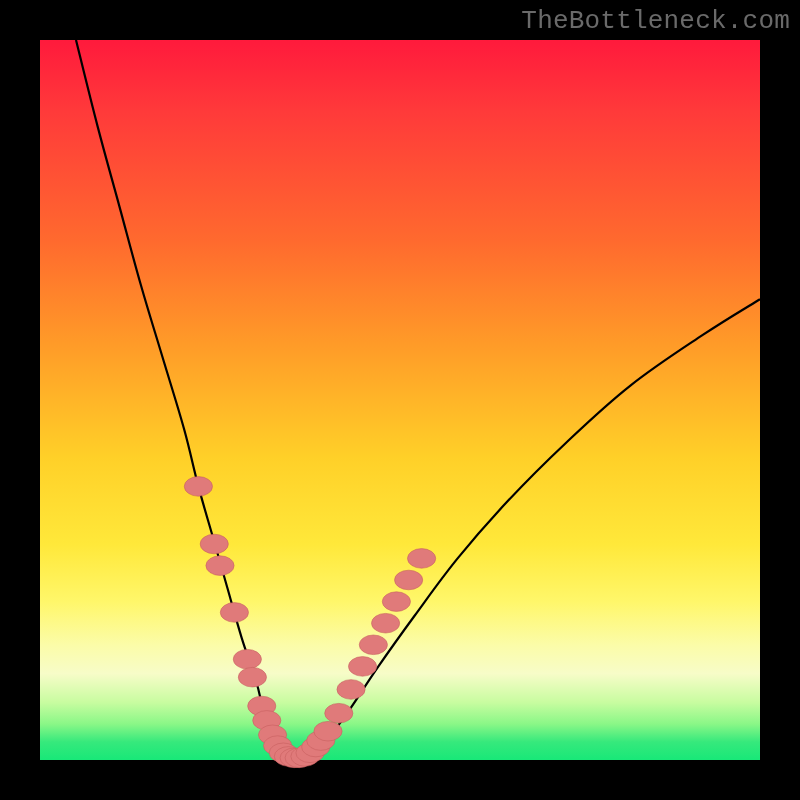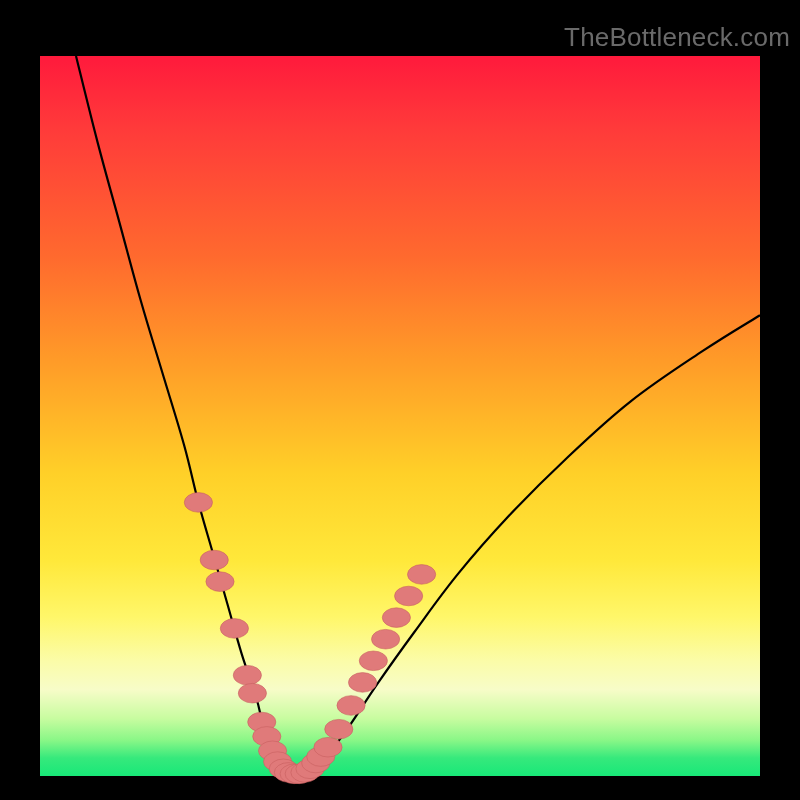--- a/index.html
+++ b/index.html
@@ -14,10 +14,11 @@
   .frame {
     position: absolute;
     left: 0;
-    top: 16px;
+    top: 0;
     width: 800px;
     height: 720px;
     background: #000;
+    font-family: Liberation Mono, monospace;
   }
   .plot {
     position: absolute;

